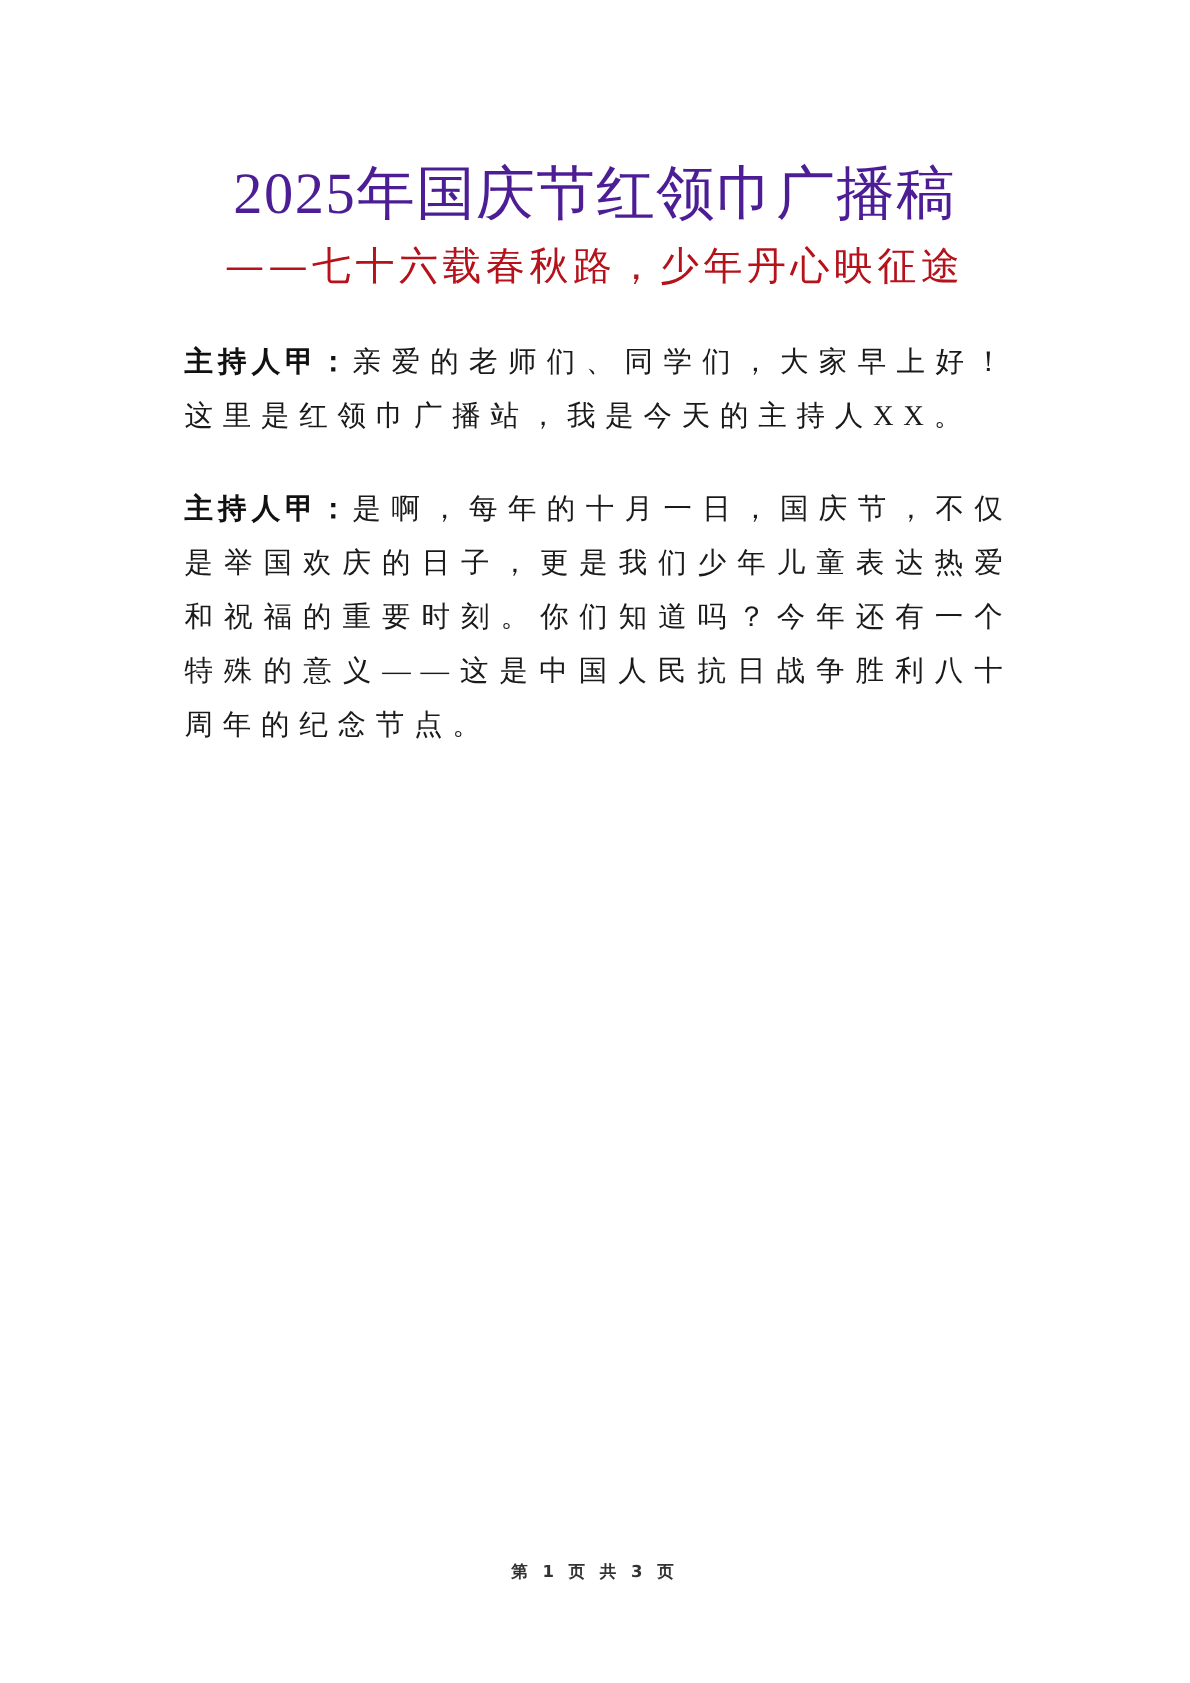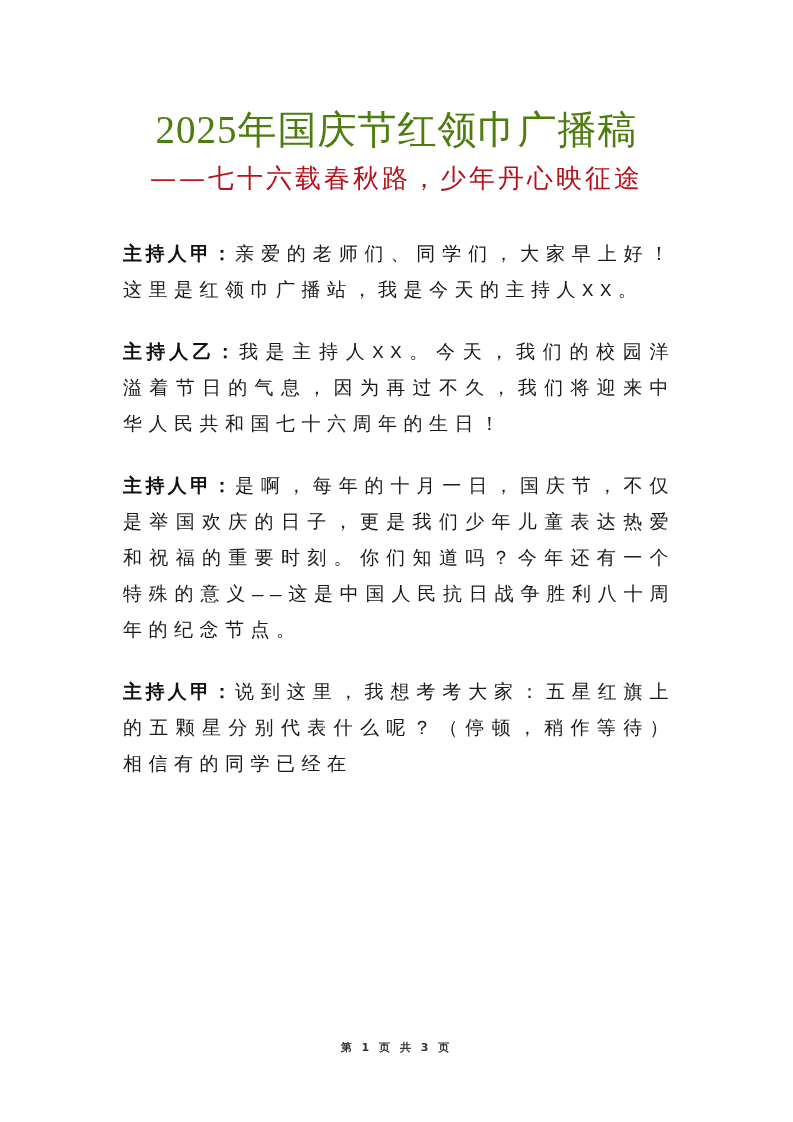--- a/index.html
+++ b/index.html
@@ -31,7 +31,7 @@
       font-family: "Liberation Serif", "DejaVu Serif", serif;
       font-size: 39px;
       line-height: 48px;
-      color: #4d7c0f;
+      color: #4c1d95;
       letter-spacing: 1px;
       margin: 0;
       font-weight: normal;

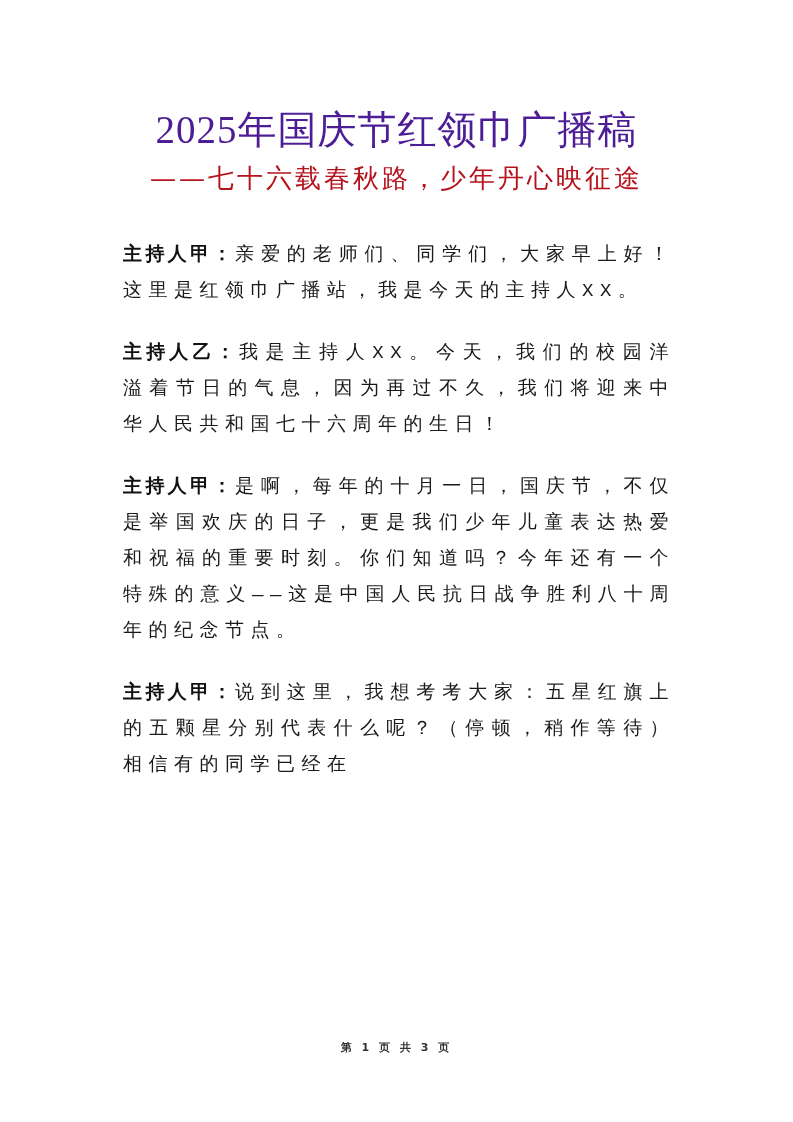--- a/index.html
+++ b/index.html
@@ -57,14 +57,14 @@
       width: 552px;
     }
     .para {
-      margin: 13px 0 26px 0;
+      margin: 0 0 26px 0;
       font-size: 19px;
       line-height: 36px;
       letter-spacing: 6.5px;
       text-align: justify;
       word-break: break-all;
       color: #1a1a1a;
-      font-family: Liberation Mono, monospace;
+      font-family: Liberation Serif, serif;
       font-weight: 300;
     }
     .speaker {

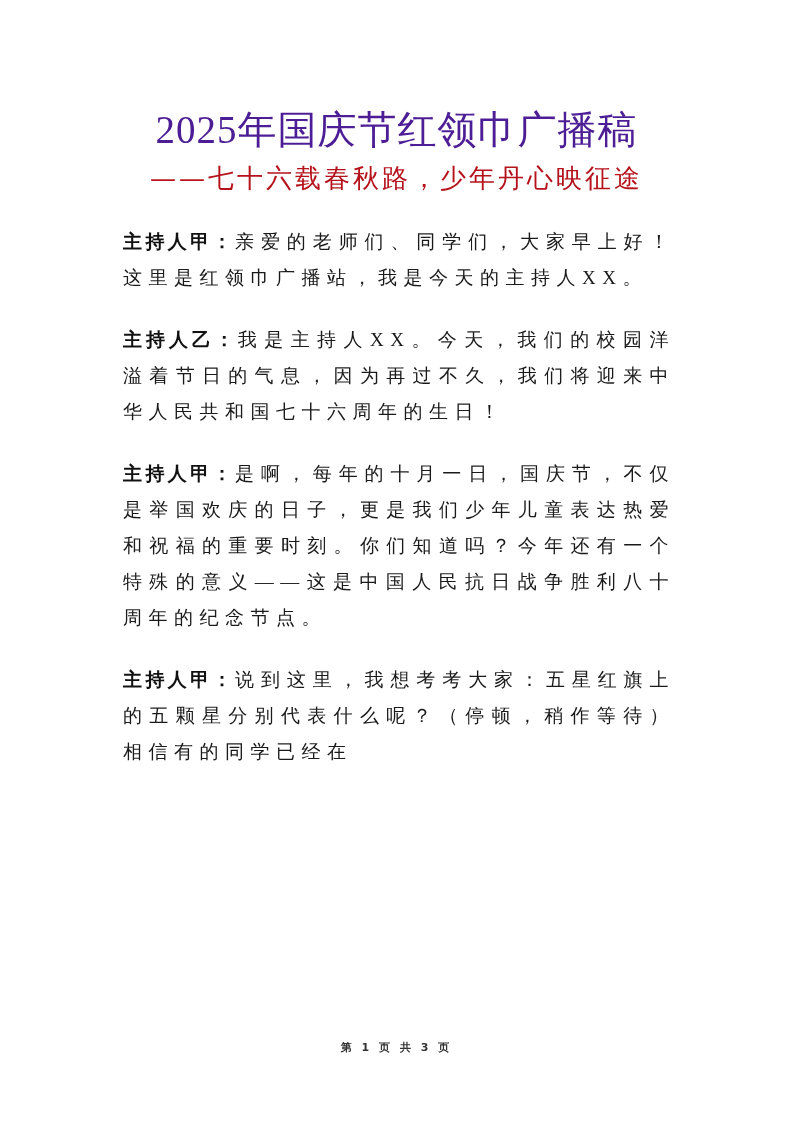--- a/index.html
+++ b/index.html
@@ -97,7 +97,6 @@
   <div class="body">
     <p class="para"><span class="speaker">主持人甲：</span><span>亲爱的老师们、同学们，大家早上好！这里是红领巾广播站，我是今天的主持人XX。</span></p>
 
-    <p class="para"><span class="speaker">主持人乙：</span><span>我是主持人XX。今天，我们的校园洋溢着节日的气息，因为再过不久，我们将迎来中华人民共和国七十六周年的生日！</span></p>
 
     <p class="para"><span class="speaker">主持人甲：</span><span>是啊，每年的十月一日，国庆节，不仅是举国欢庆的日子，更是我们少年儿童表达热爱和祝福的重要时刻。你们知道吗？今年还有一个特殊的意义——这是中国人民抗日战争胜利八十周年的纪念节点。</span></p>
 

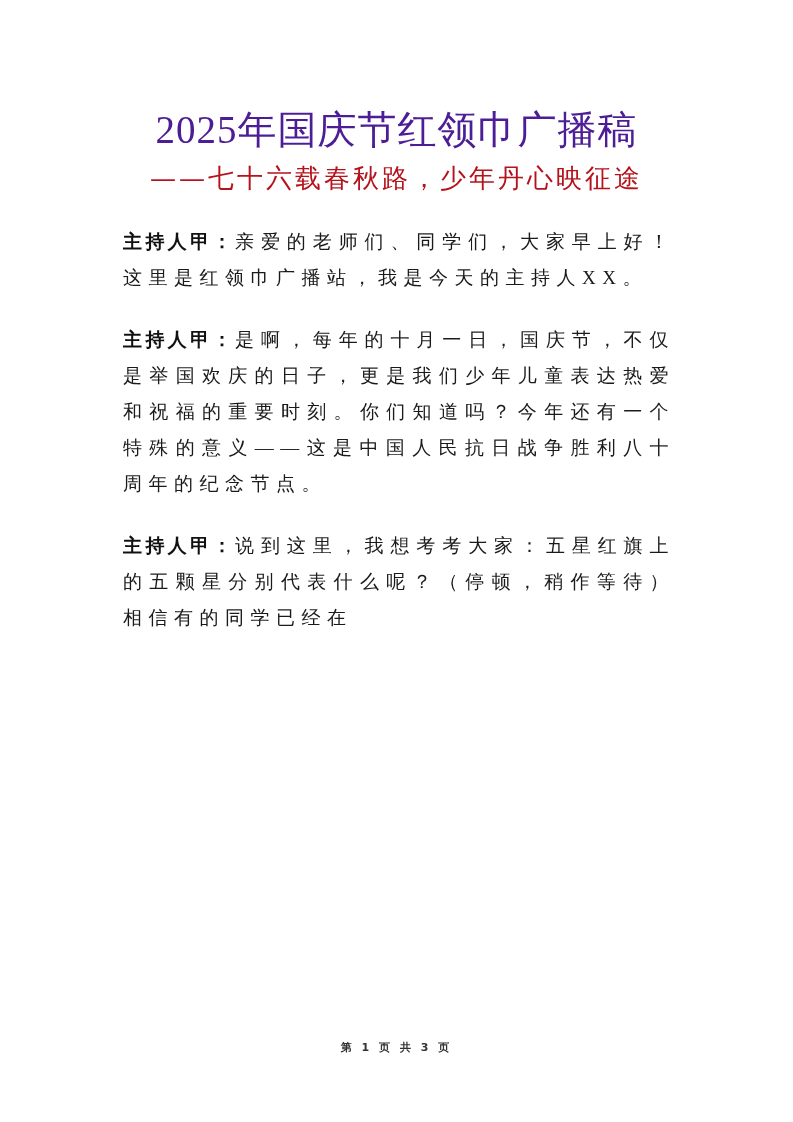--- a/index.html
+++ b/index.html
@@ -101,7 +101,6 @@
     <p class="para"><span class="speaker">主持人甲：</span><span>是啊，每年的十月一日，国庆节，不仅是举国欢庆的日子，更是我们少年儿童表达热爱和祝福的重要时刻。你们知道吗？今年还有一个特殊的意义——这是中国人民抗日战争胜利八十周年的纪念节点。</span></p>
 
 
-    <p class="para"><span class="speaker">主持人甲：</span><span>说到这里，我想考考大家：五星红旗上的五颗星分别代表什么呢？（停顿，稍作等待）相信有的同学已经在</span></p>
   </div>
 
   <div class="footer">第 1 页 共 3 页</div>

